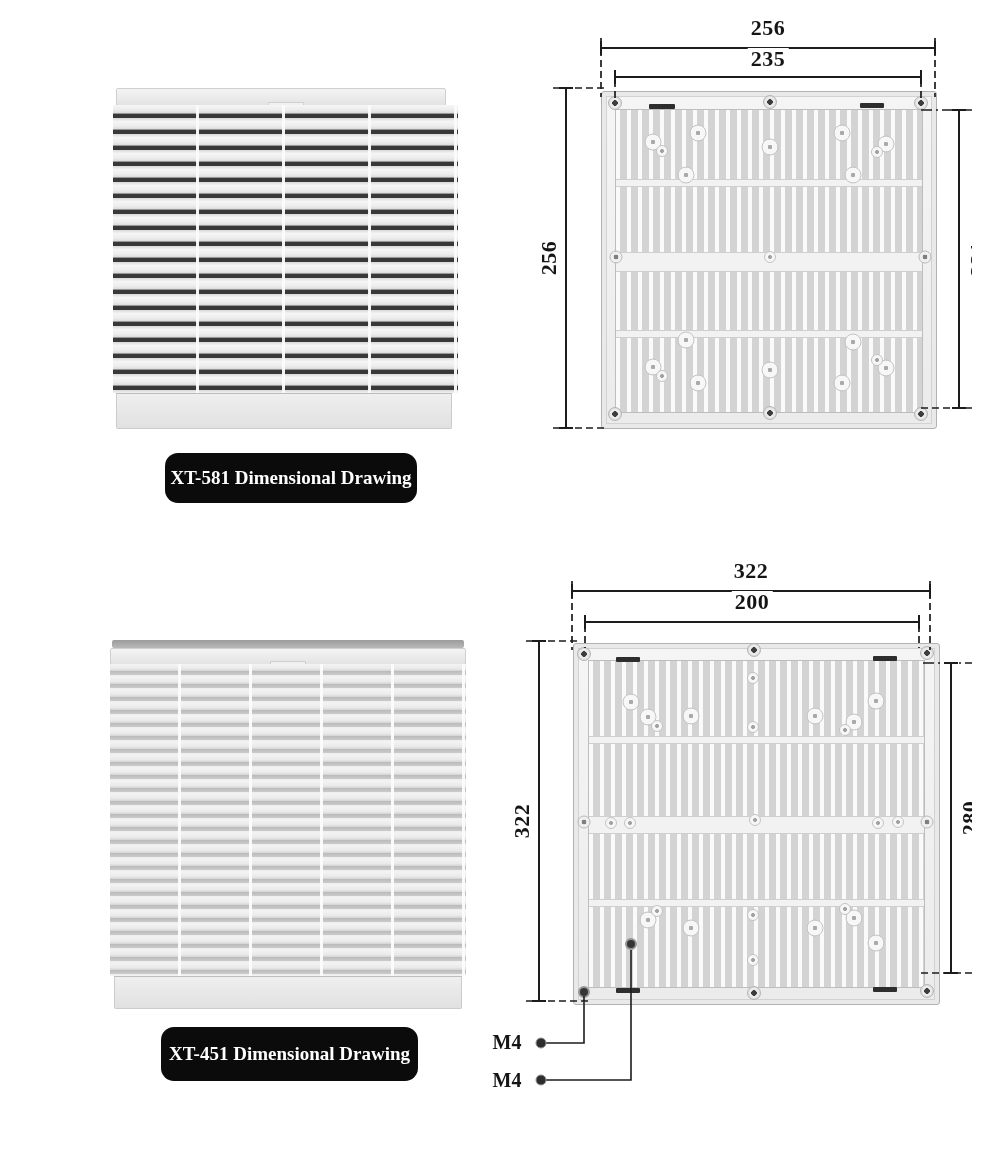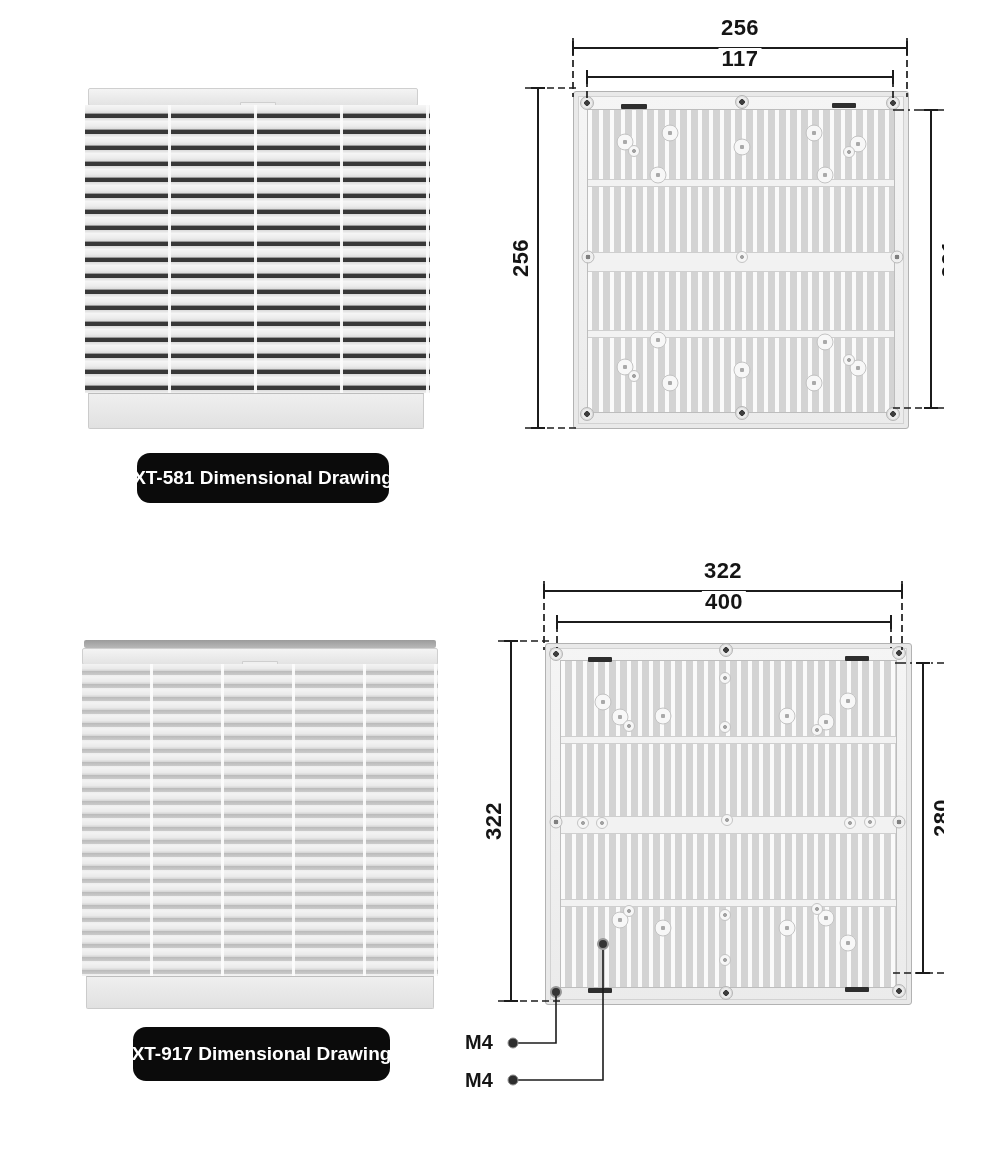--- a/index.html
+++ b/index.html
@@ -4,7 +4,7 @@
 <style>
   html,body{margin:0;padding:0;background:#fff;}
   .canvas{position:relative;width:944px;height:1163px;background:#fff;overflow:hidden;
-          font-family:Liberation Sans, sans-serif;}
+          font-family:Liberation Serif, serif;margin-left:28px;}
 
   
   .photo{position:absolute;}

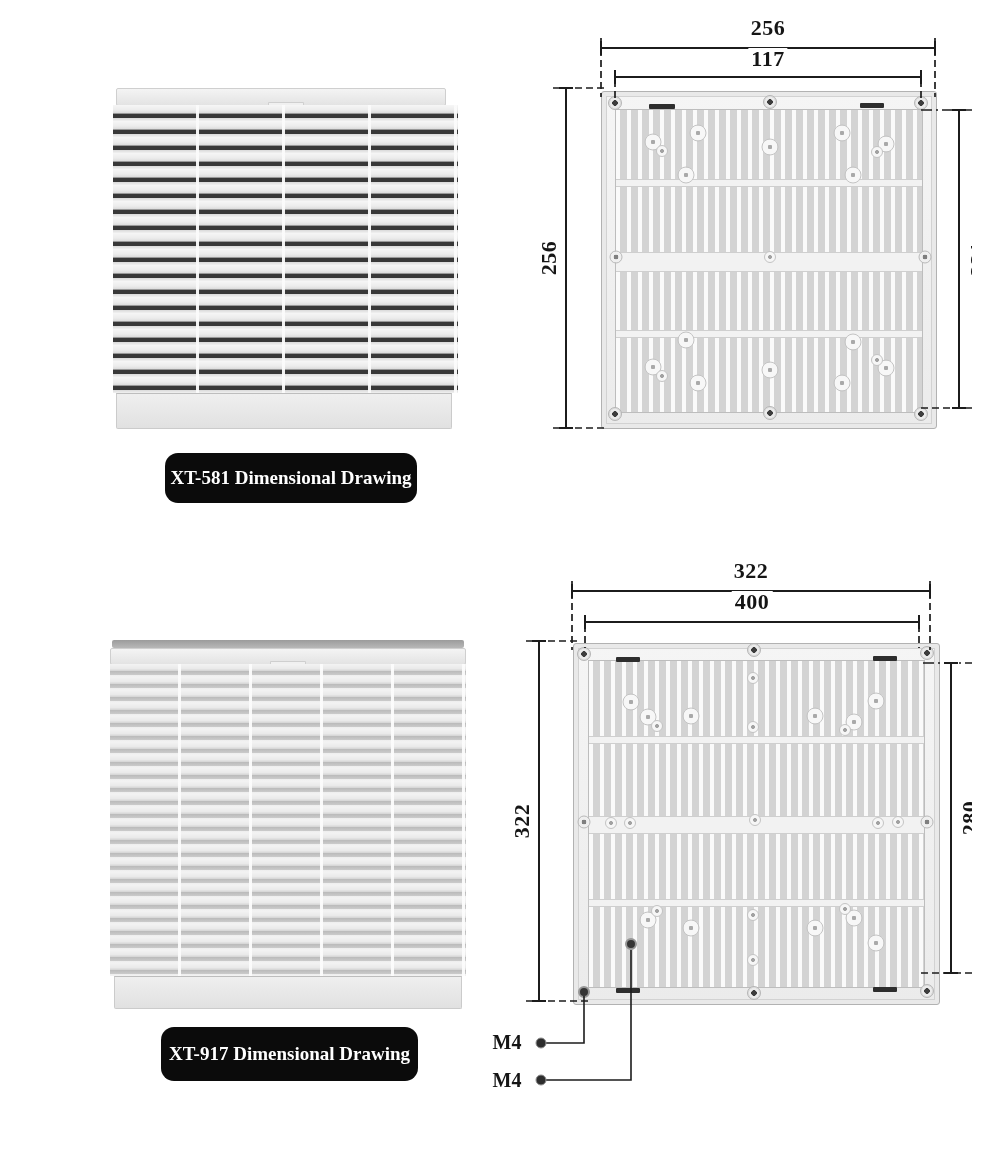--- a/index.html
+++ b/index.html
@@ -224,7 +224,7 @@
   </svg>
 
   <div class="dim" style="left:740px;top:28px;">256</div>
-  <div class="dim" style="left:740px;top:59px;">117</div>
+  <div class="dim" style="left:740px;top:59px;">235</div>
   <div class="dim v" style="left:521px;top:258px;">256</div>
   <div class="dim v" style="left:950px;top:259px;">221</div>
 

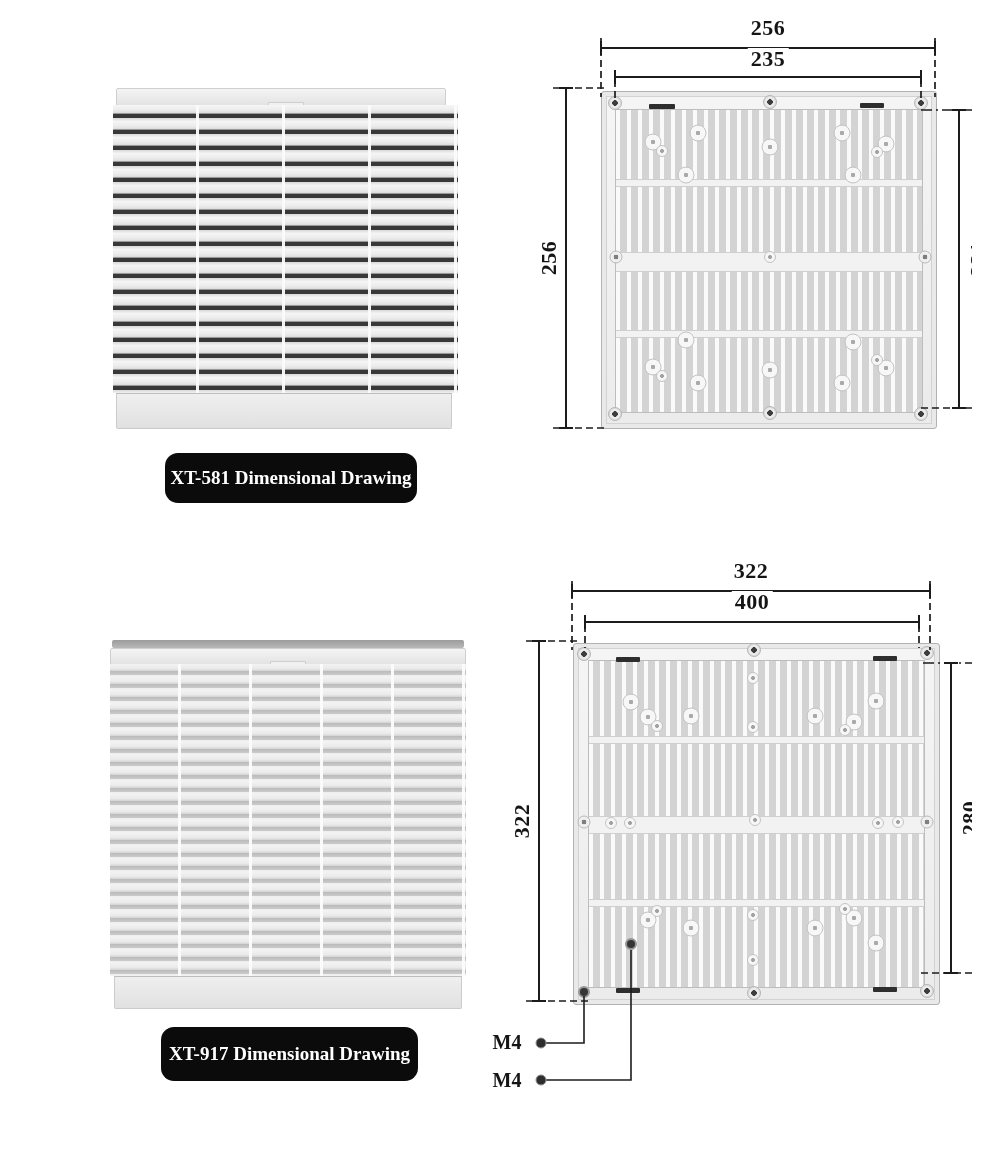--- a/index.html
+++ b/index.html
@@ -229,7 +229,7 @@
   <div class="dim v" style="left:950px;top:259px;">221</div>
 
   <div class="dim" style="left:723px;top:571px;">322</div>
-  <div class="dim" style="left:724px;top:602px;">400</div>
+  <div class="dim" style="left:724px;top:602px;">200</div>
   <div class="dim v" style="left:494px;top:821px;">322</div>
   <div class="dim v" style="left:942px;top:818px;">280</div>
 

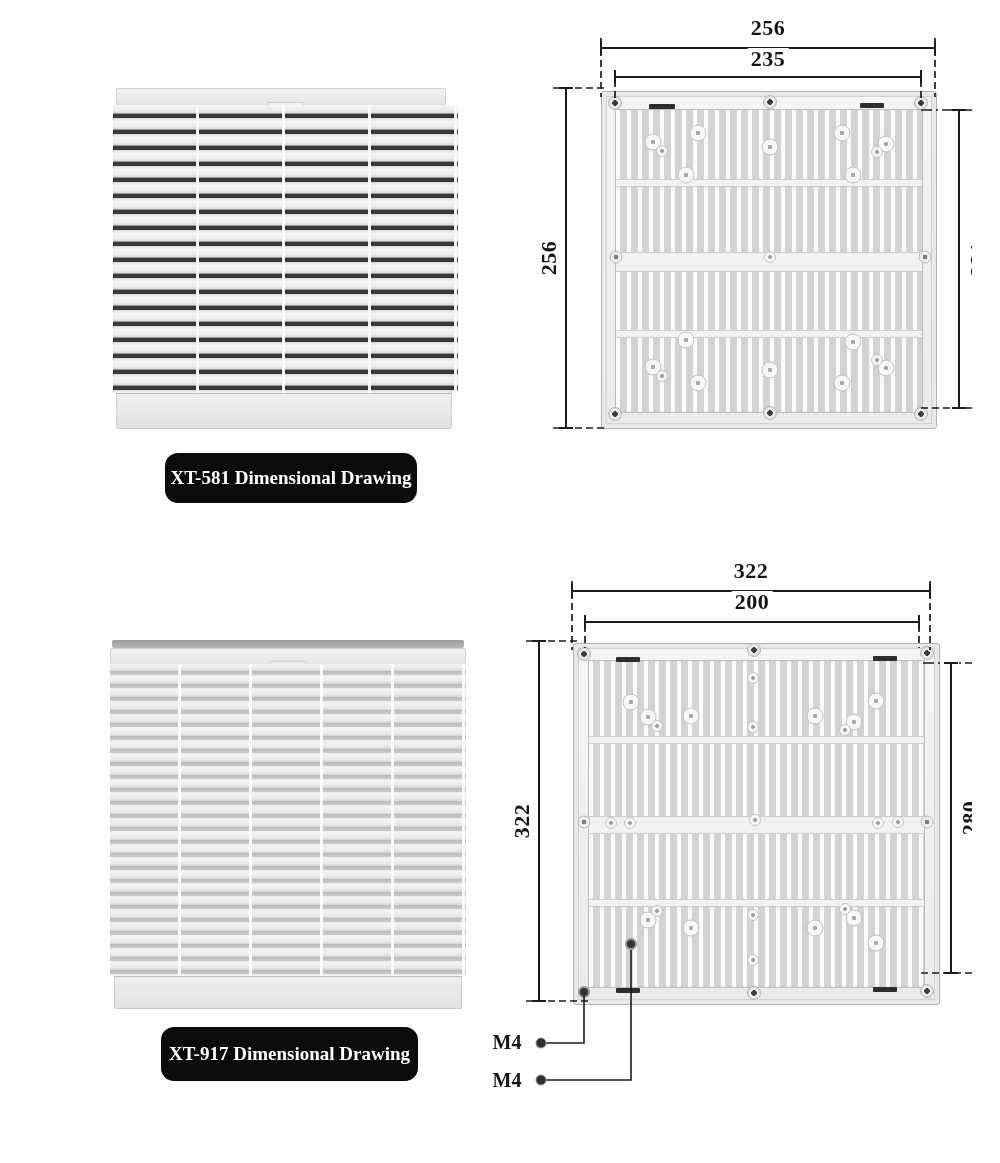--- a/index.html
+++ b/index.html
@@ -237,7 +237,7 @@
   <div class="m4" style="left:479px;top:1080px;">M4</div>
 
   <div class="caption" style="left: 137px; top: 453px; width: 252px; height: 50px; background: rgb(11, 11, 11); color: rgb(255, 255, 255);">XT-581 Dimensional Drawing</div>
-  <div class="caption" style="left: 133px; top: 1027px; width: 257px; height: 54px; background: rgb(11, 11, 11); color: rgb(255, 255, 255);">XT-917 Dimensional Drawing</div>
+  <div class="caption" style="left: 133px; top: 1027px; width: 257px; height: 54px; background: rgb(11, 11, 11); color: rgb(255, 255, 255);">XT-451 Dimensional Drawing</div>
 </div>
 
 </body></html>

